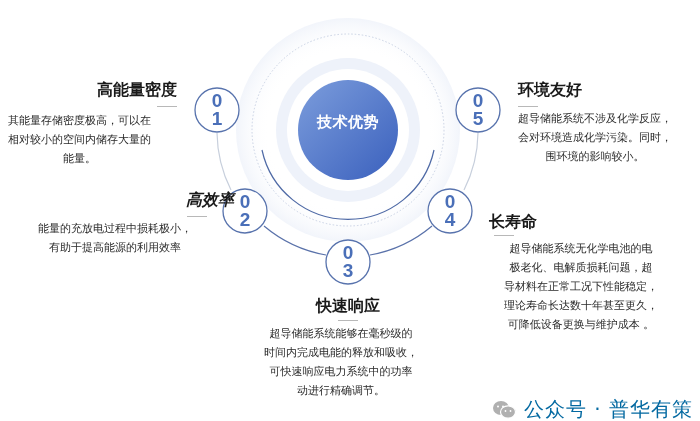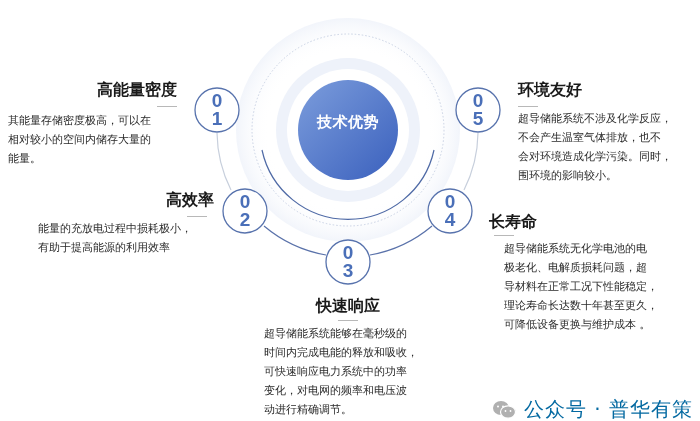--- a/index.html
+++ b/index.html
@@ -11,7 +11,7 @@
   .title{position:absolute;font-weight:bold;font-size:16px;color:#1a1a1a;white-space:nowrap;}
   .rule{position:absolute;height:1px;width:20px;background:#b8b8b8;}
   .desc{position:absolute;font-size:11px;line-height:19px;color:#2a2a2a;}
-  .desc span{display:block;white-space:nowrap;}
+  .desc span{display:block;white-space:nowrap;text-align:center;}
   .wm{position:absolute;left:492px;top:396px;display:flex;align-items:center;color:#0369a1;font-size:20px;letter-spacing:1px;}
   .wm .ic{width:26px;height:20px;position:relative;margin-right:6px;}
 </style>

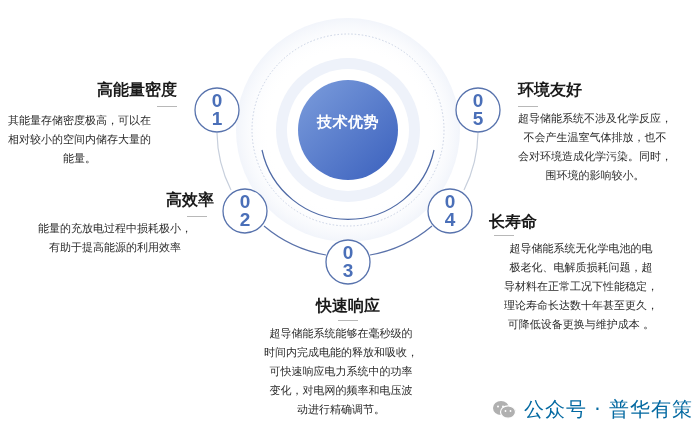--- a/index.html
+++ b/index.html
@@ -120,7 +120,6 @@
 <div class="rule" style="left:518px;top:106px;"></div>
 <div class="desc" style="left:518px;top:109px;">
   <span>超导储能系统不涉及化学反应，</span>
-  <span>不会产生温室气体排放，也不</span>
   <span>会对环境造成化学污染。同时，</span>
   <span>围环境的影响较小。</span>
 </div>

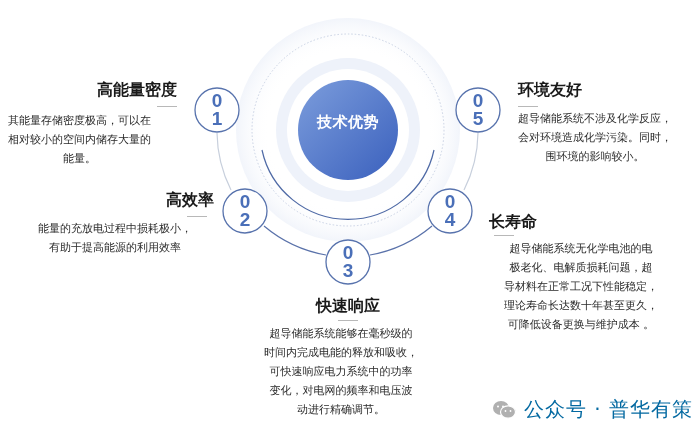--- a/index.html
+++ b/index.html
@@ -89,7 +89,7 @@
   <span>能量。</span>
 </div>
 
-<div class="title" style="right:486px;top:190px;">高效率</div>
+<div class="title" style="right:466px;top:190px;font-style:italic;">高效率</div>
 <div class="rule" style="left:187px;top:216px;"></div>
 <div class="desc" style="left:38px;top:219px;">
   <span>能量的充放电过程中损耗极小，</span>

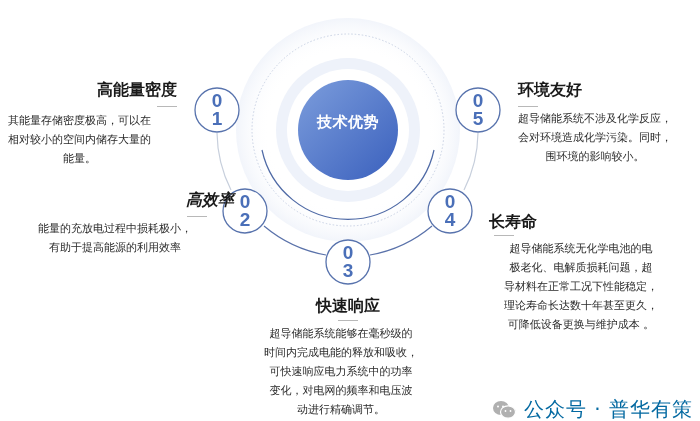--- a/index.html
+++ b/index.html
@@ -102,7 +102,6 @@
   <span>超导储能系统能够在毫秒级的</span>
   <span>时间内完成电能的释放和吸收，</span>
   <span>可快速响应电力系统中的功率</span>
-  <span>变化，对电网的频率和电压波</span>
   <span>动进行精确调节。</span>
 </div>
 

